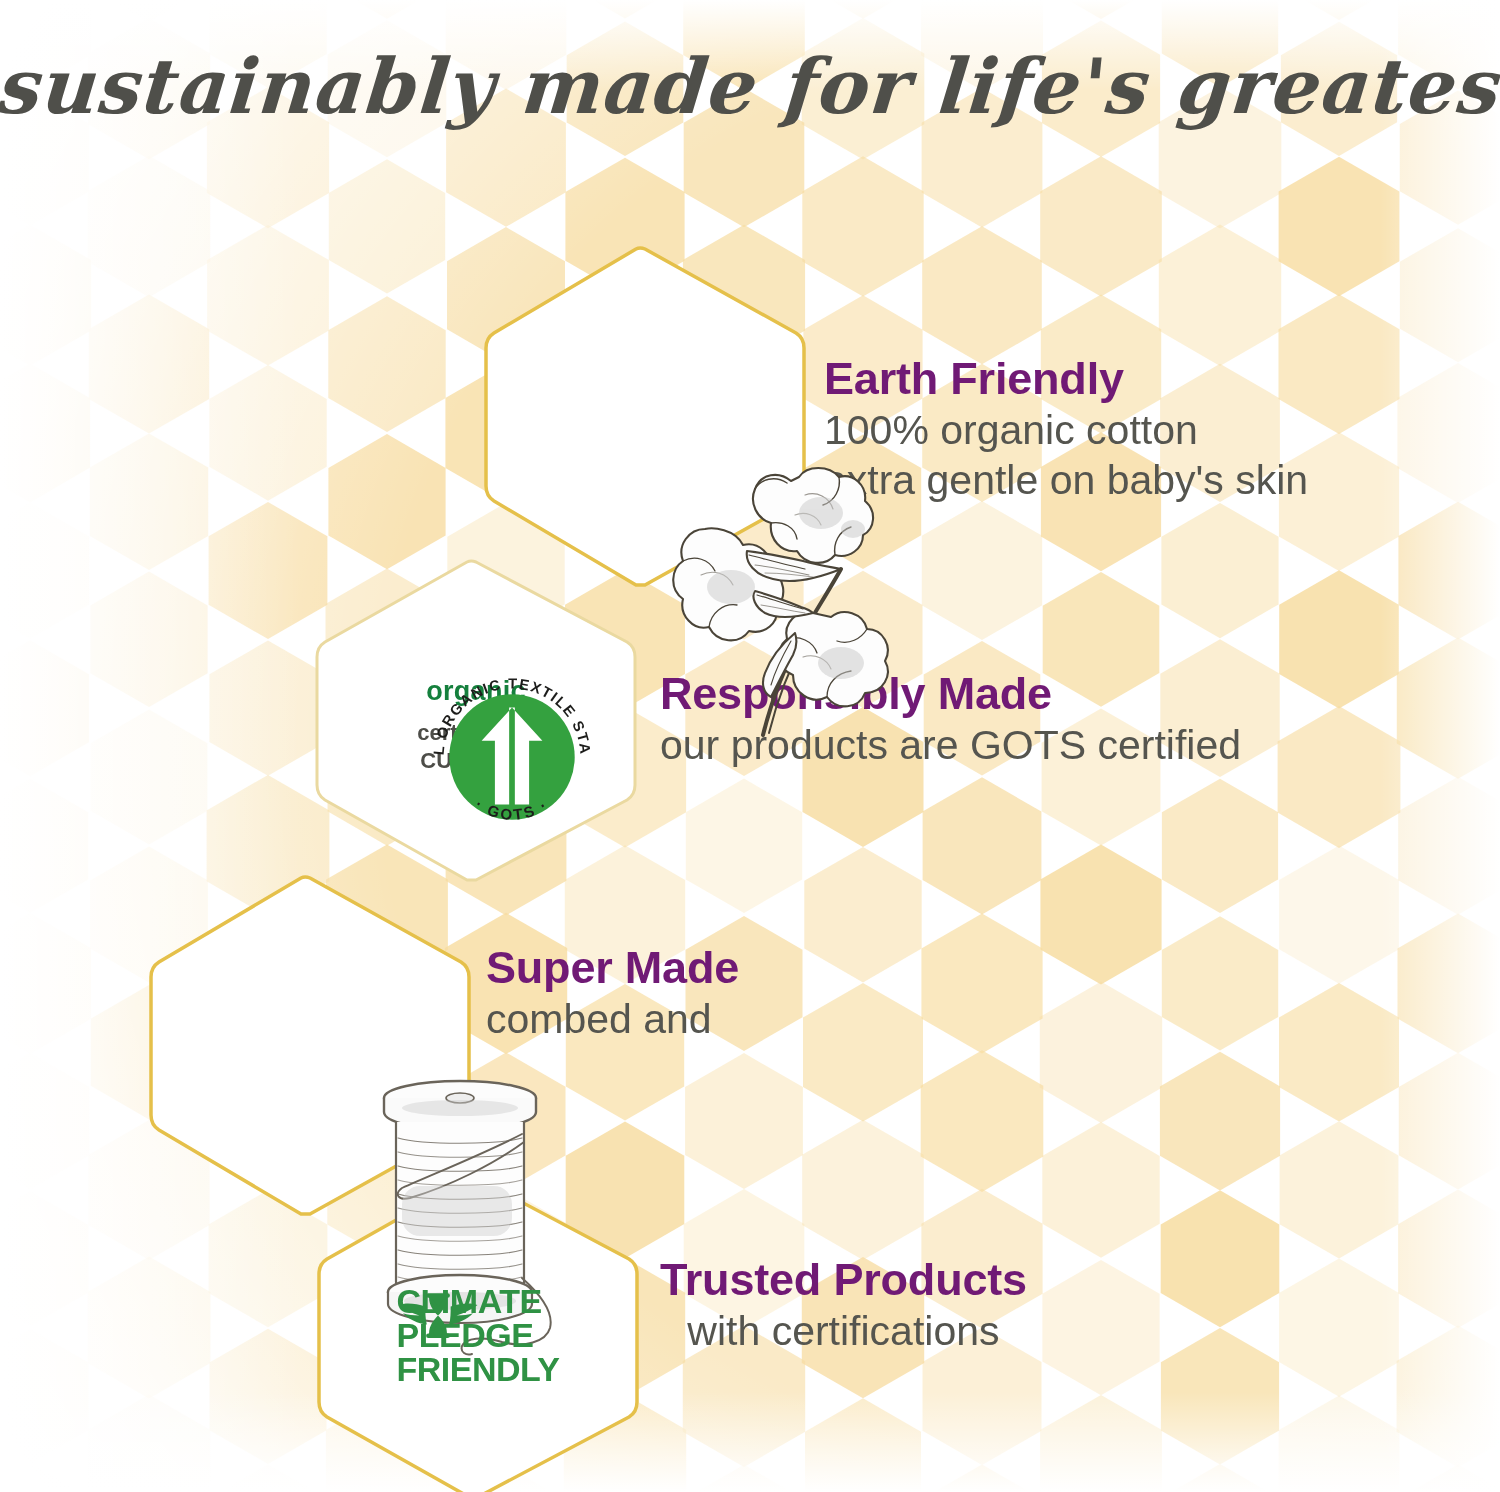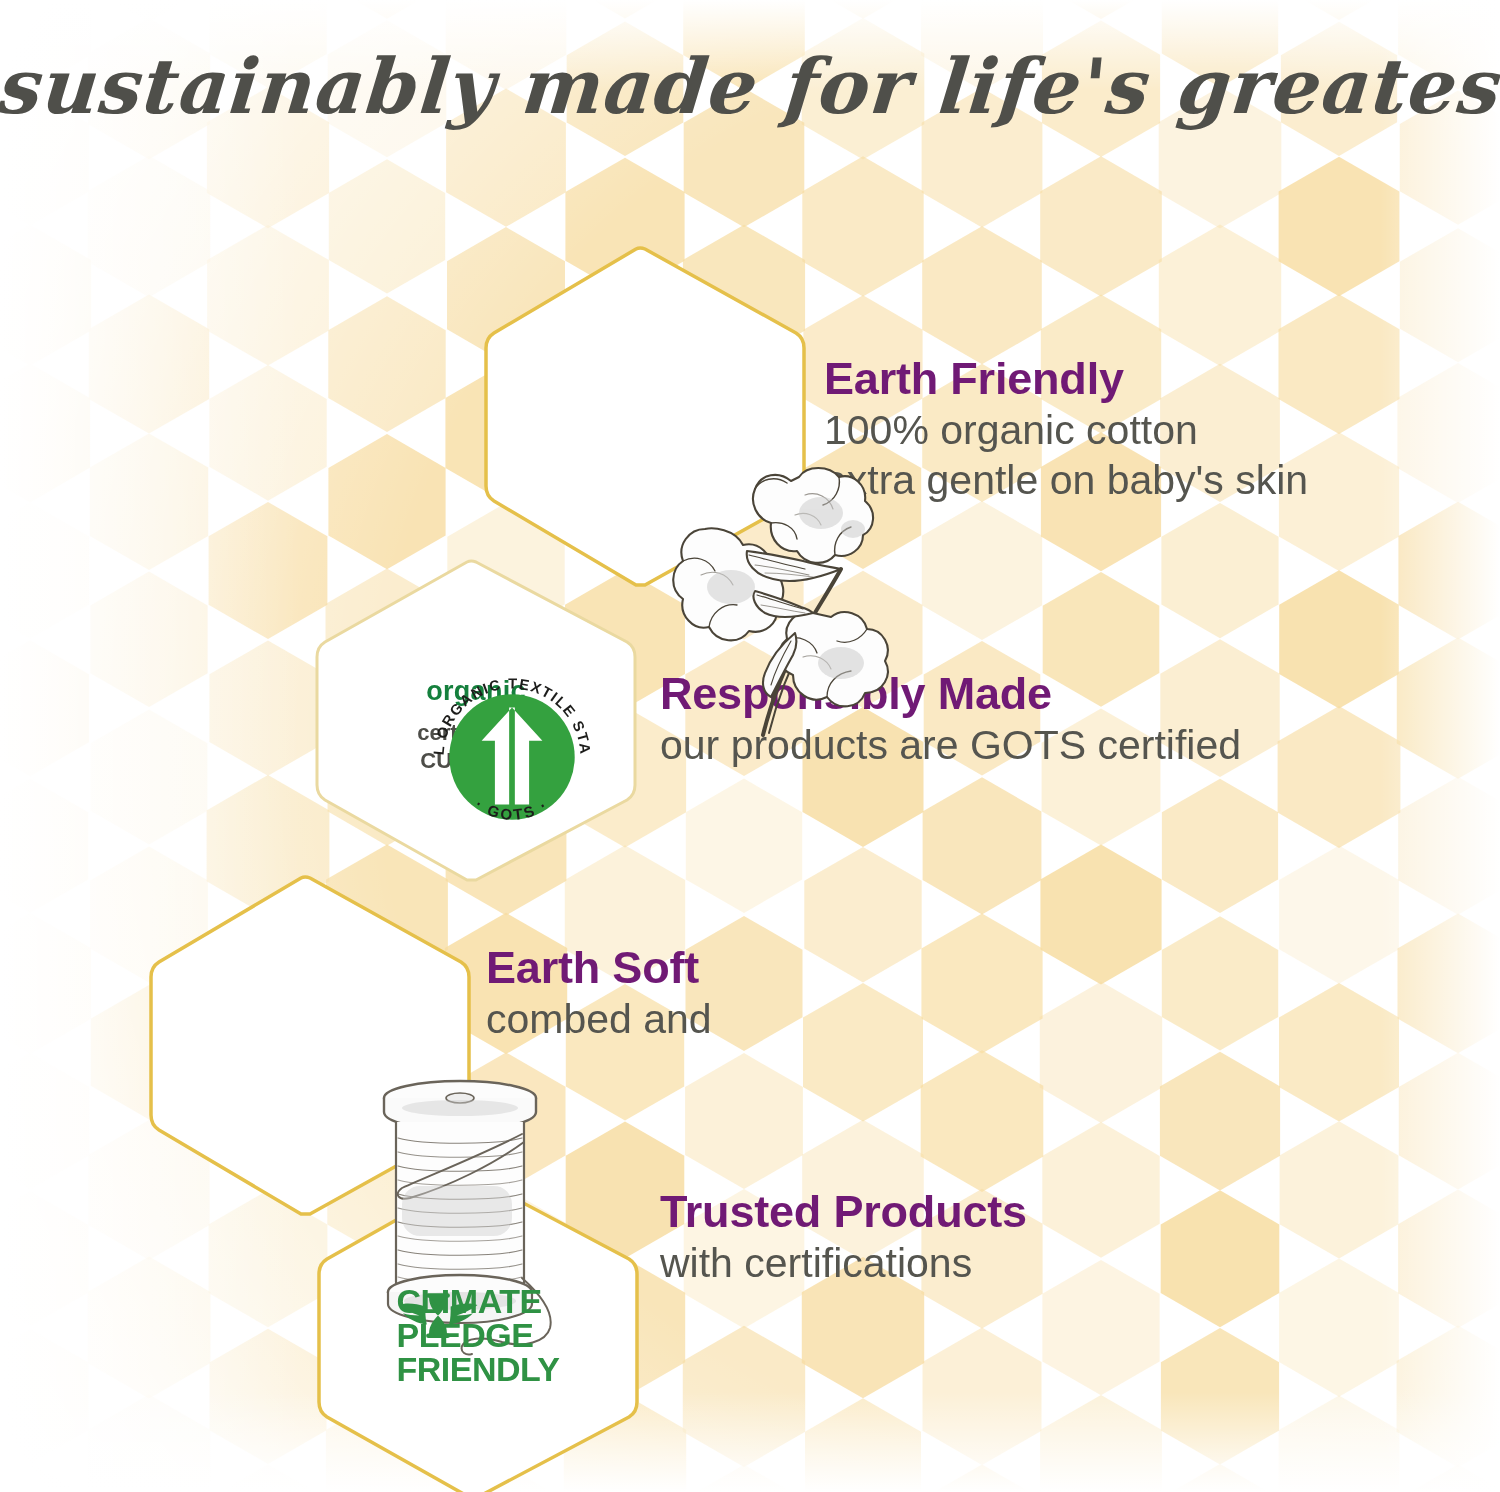--- a/index.html
+++ b/index.html
@@ -457,7 +457,7 @@
   </div>
 
   <div class="feature-text" style="left:486px;top:941px;">
-    <div class="feature-title">Earth Soft</div>
+    <div class="feature-title">Super Made</div>
     <div class="feature-sub">combed and</div>
   </div>
 

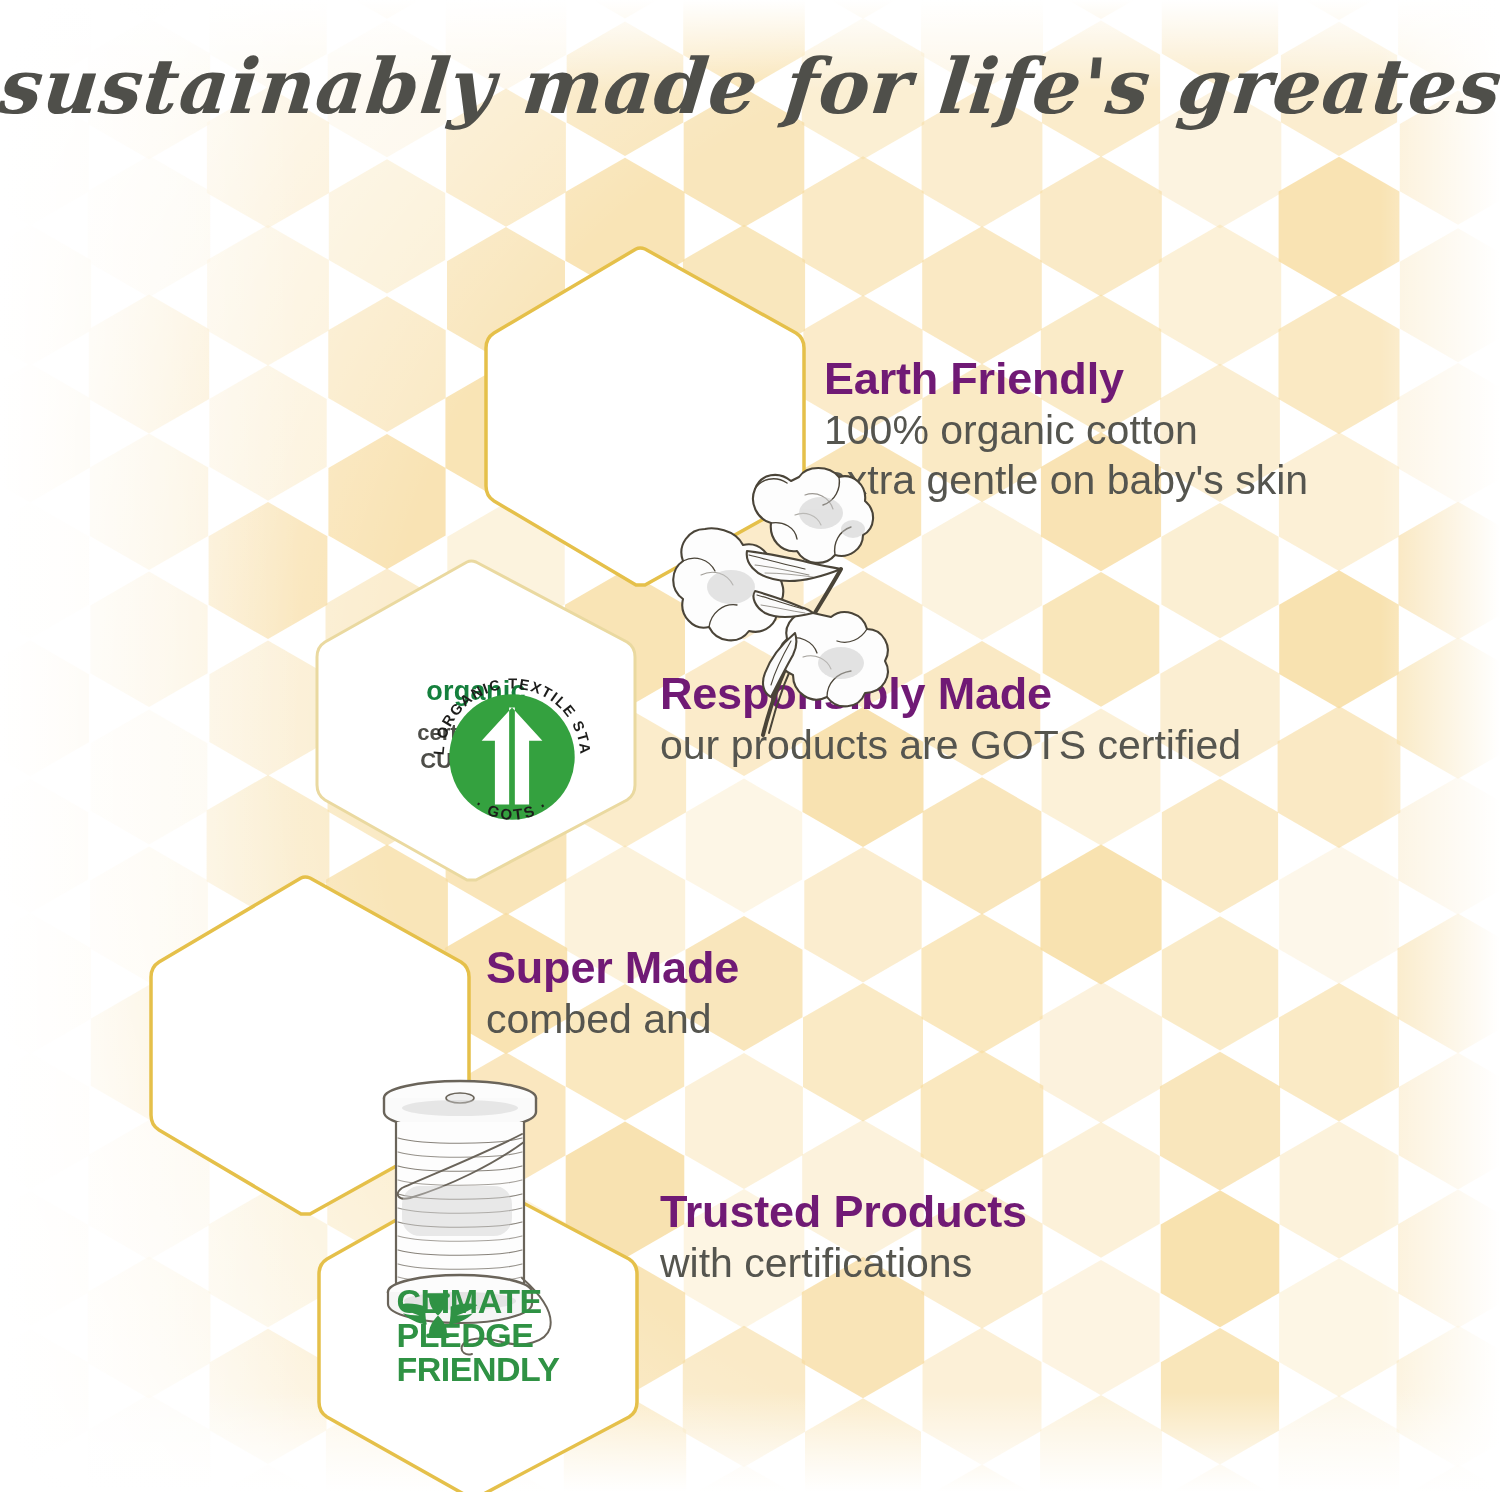--- a/index.html
+++ b/index.html
@@ -490,7 +490,7 @@
     </div>
   </div>
 
-  <div class="feature-text" style="left:660px;top:1185px;">
+  <div class="feature-text" style="left:660px;top:1253px;text-align:center;">
     <div class="feature-title">Trusted Products</div>
     <div class="feature-sub">with certifications</div>
   </div>

